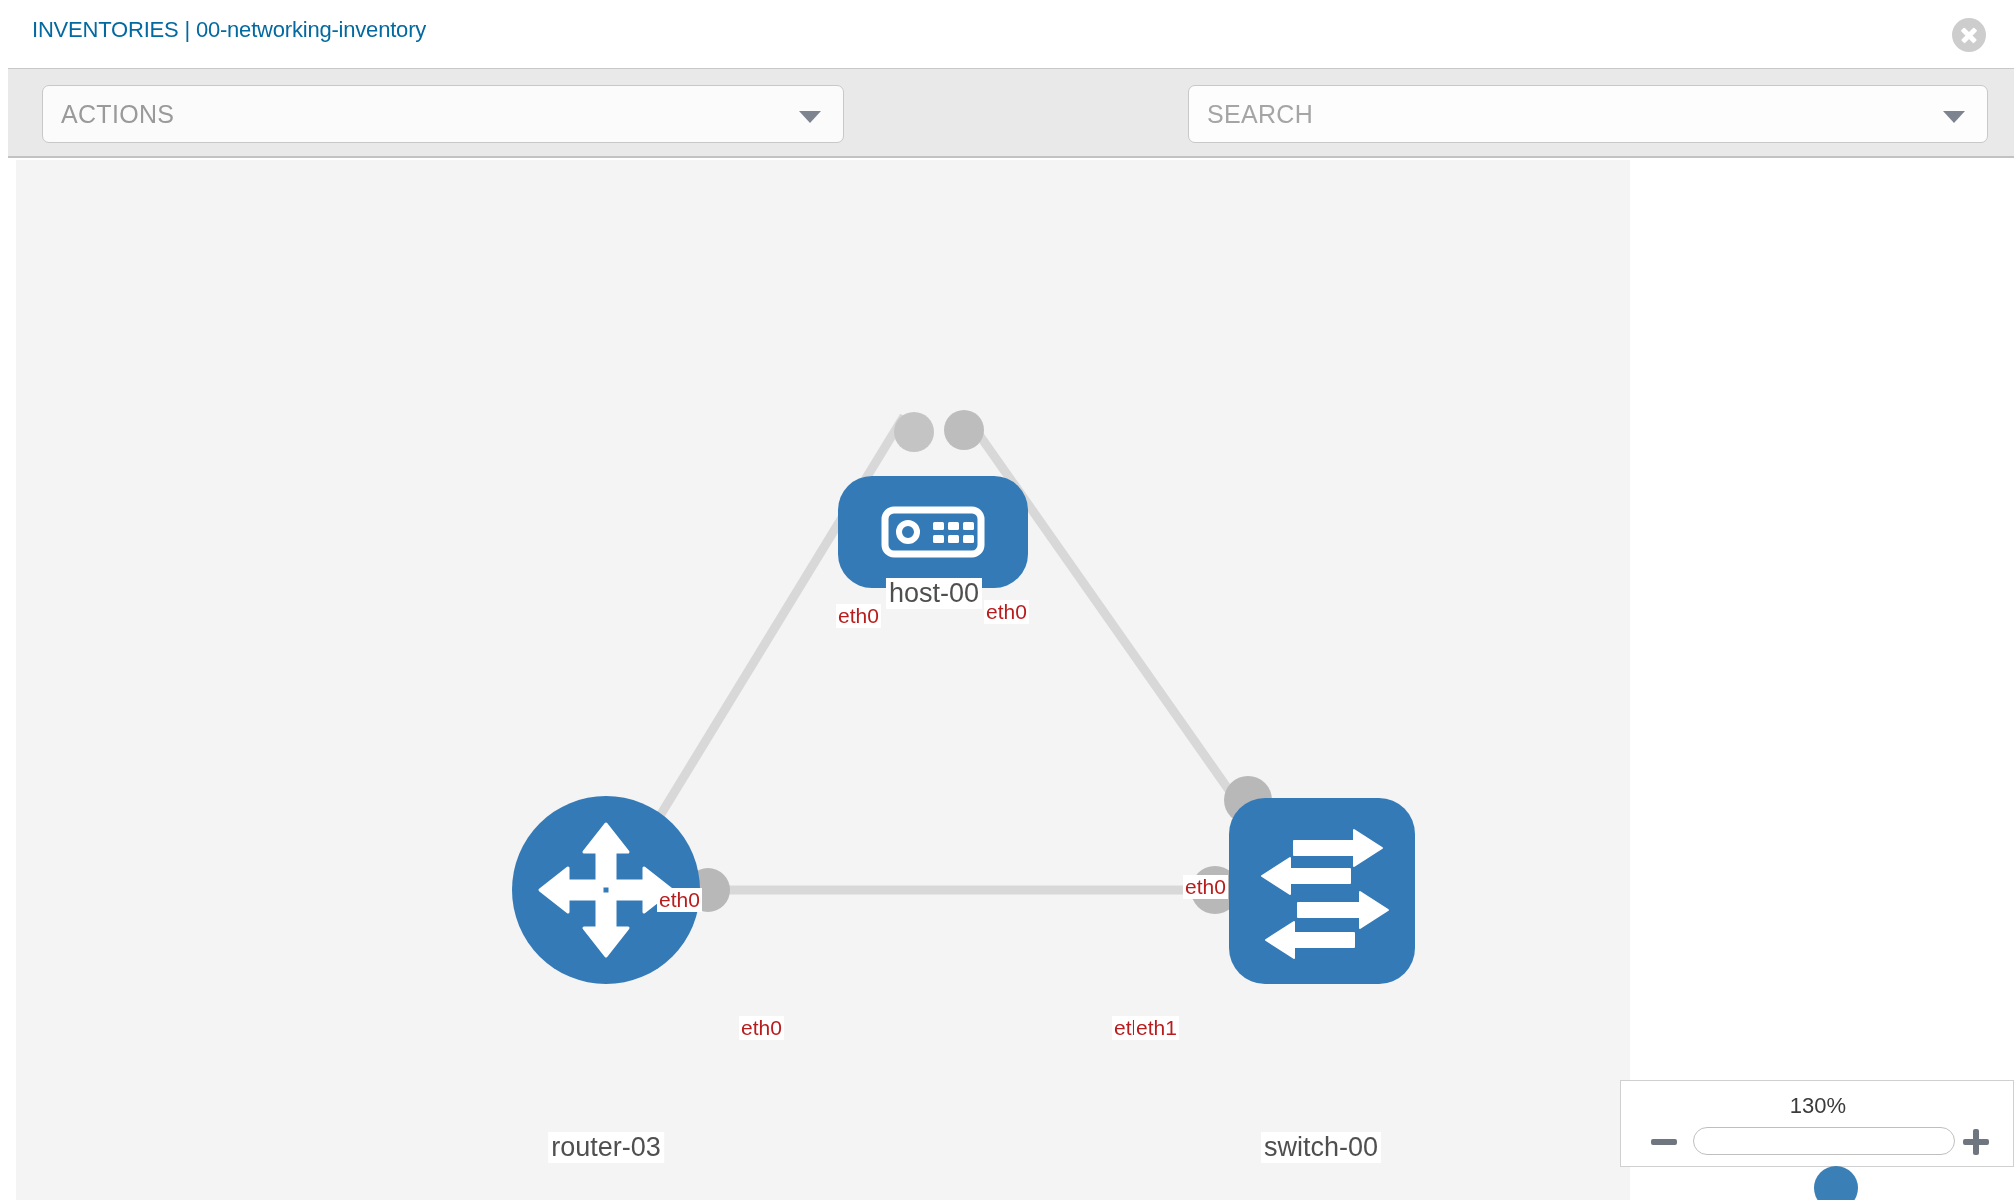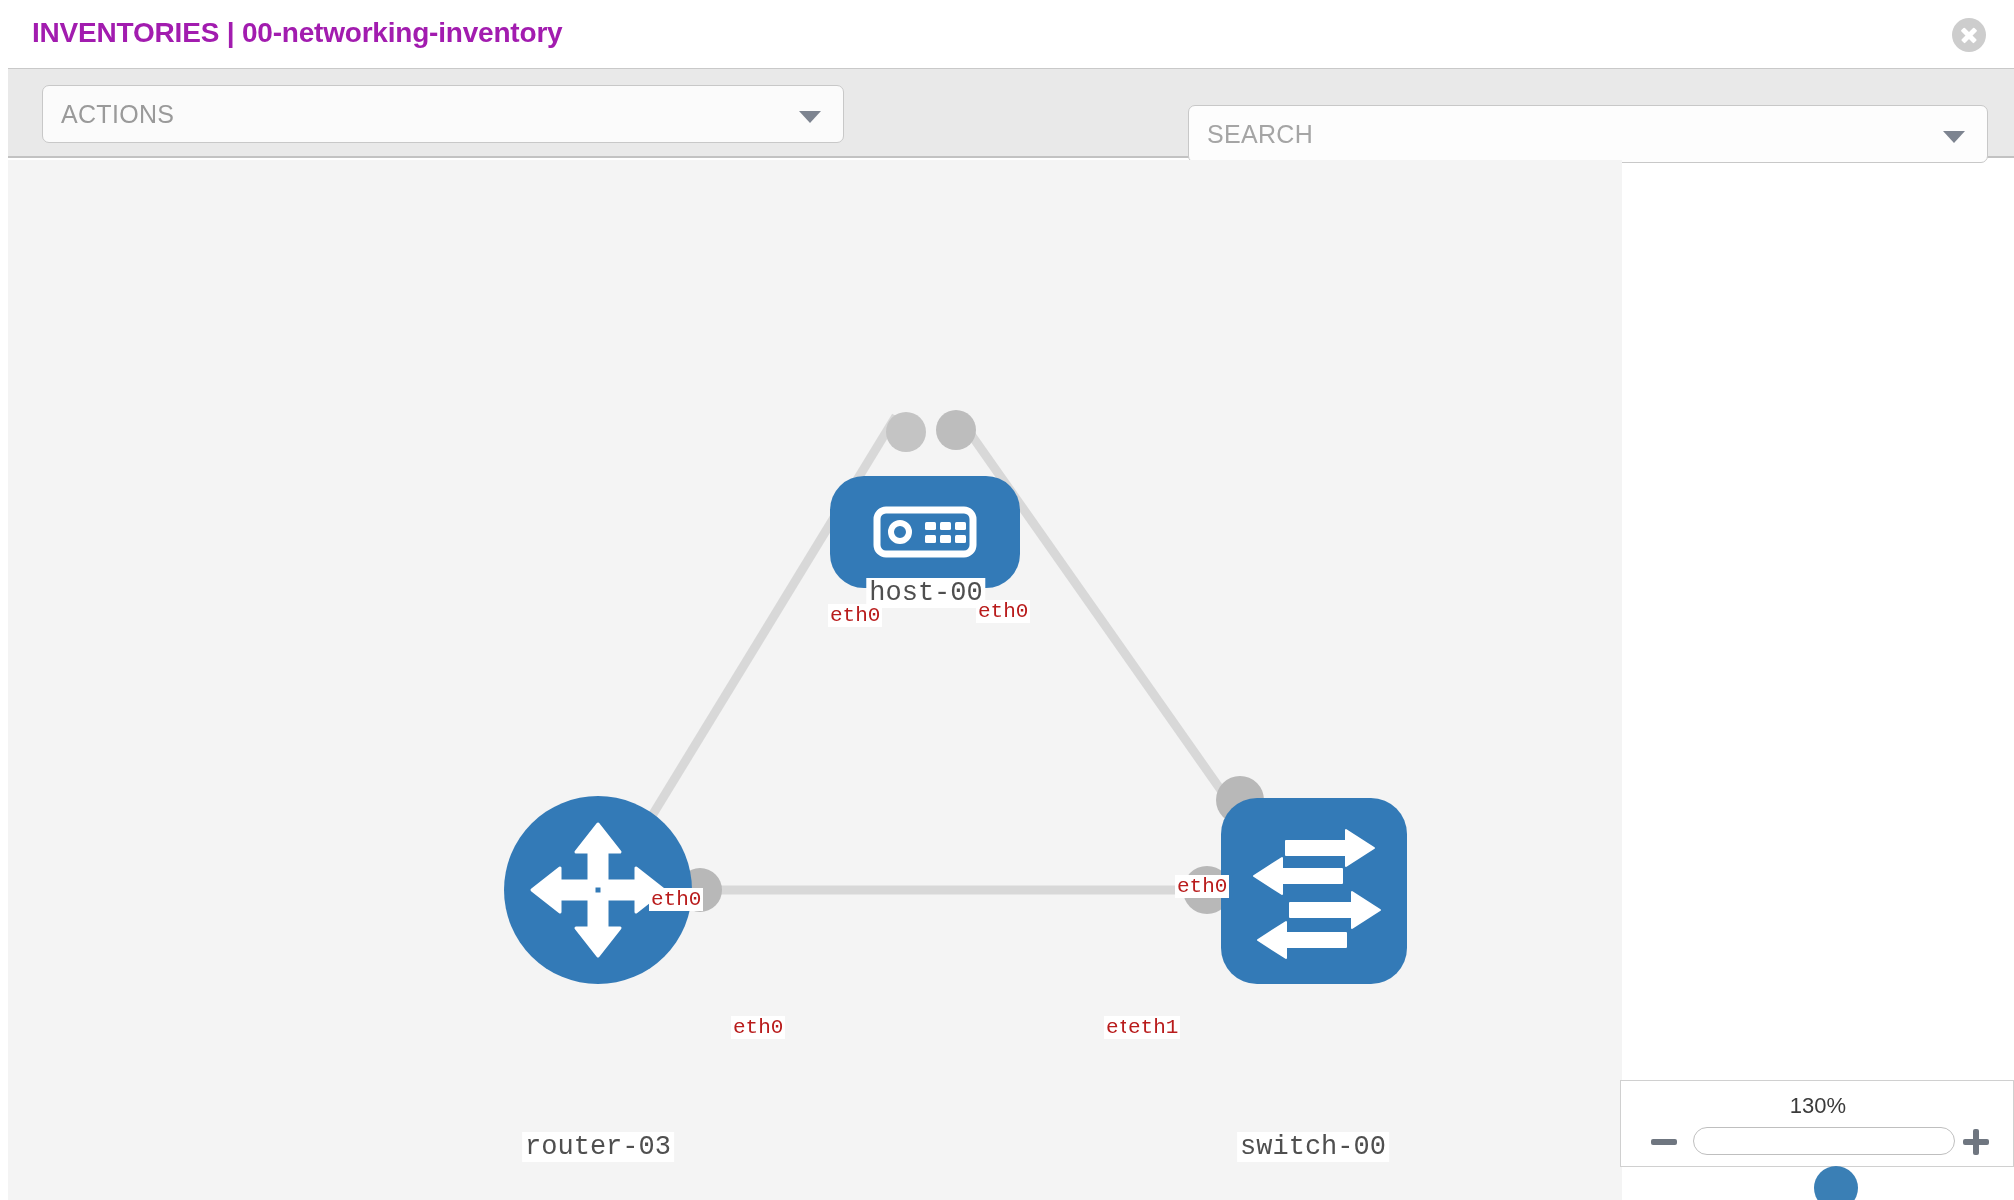--- a/index.html
+++ b/index.html
@@ -19,7 +19,7 @@
   }
   .header-title {
     position: absolute; left: 32px; top: 17px;
-    font-size: 28px; font-weight: bold; color: #a21caf;
+    font-size: 22px; font-weight: normal; color: #0369a1;
     letter-spacing: -0.2px; white-space: nowrap;
   }
   .close-icon {

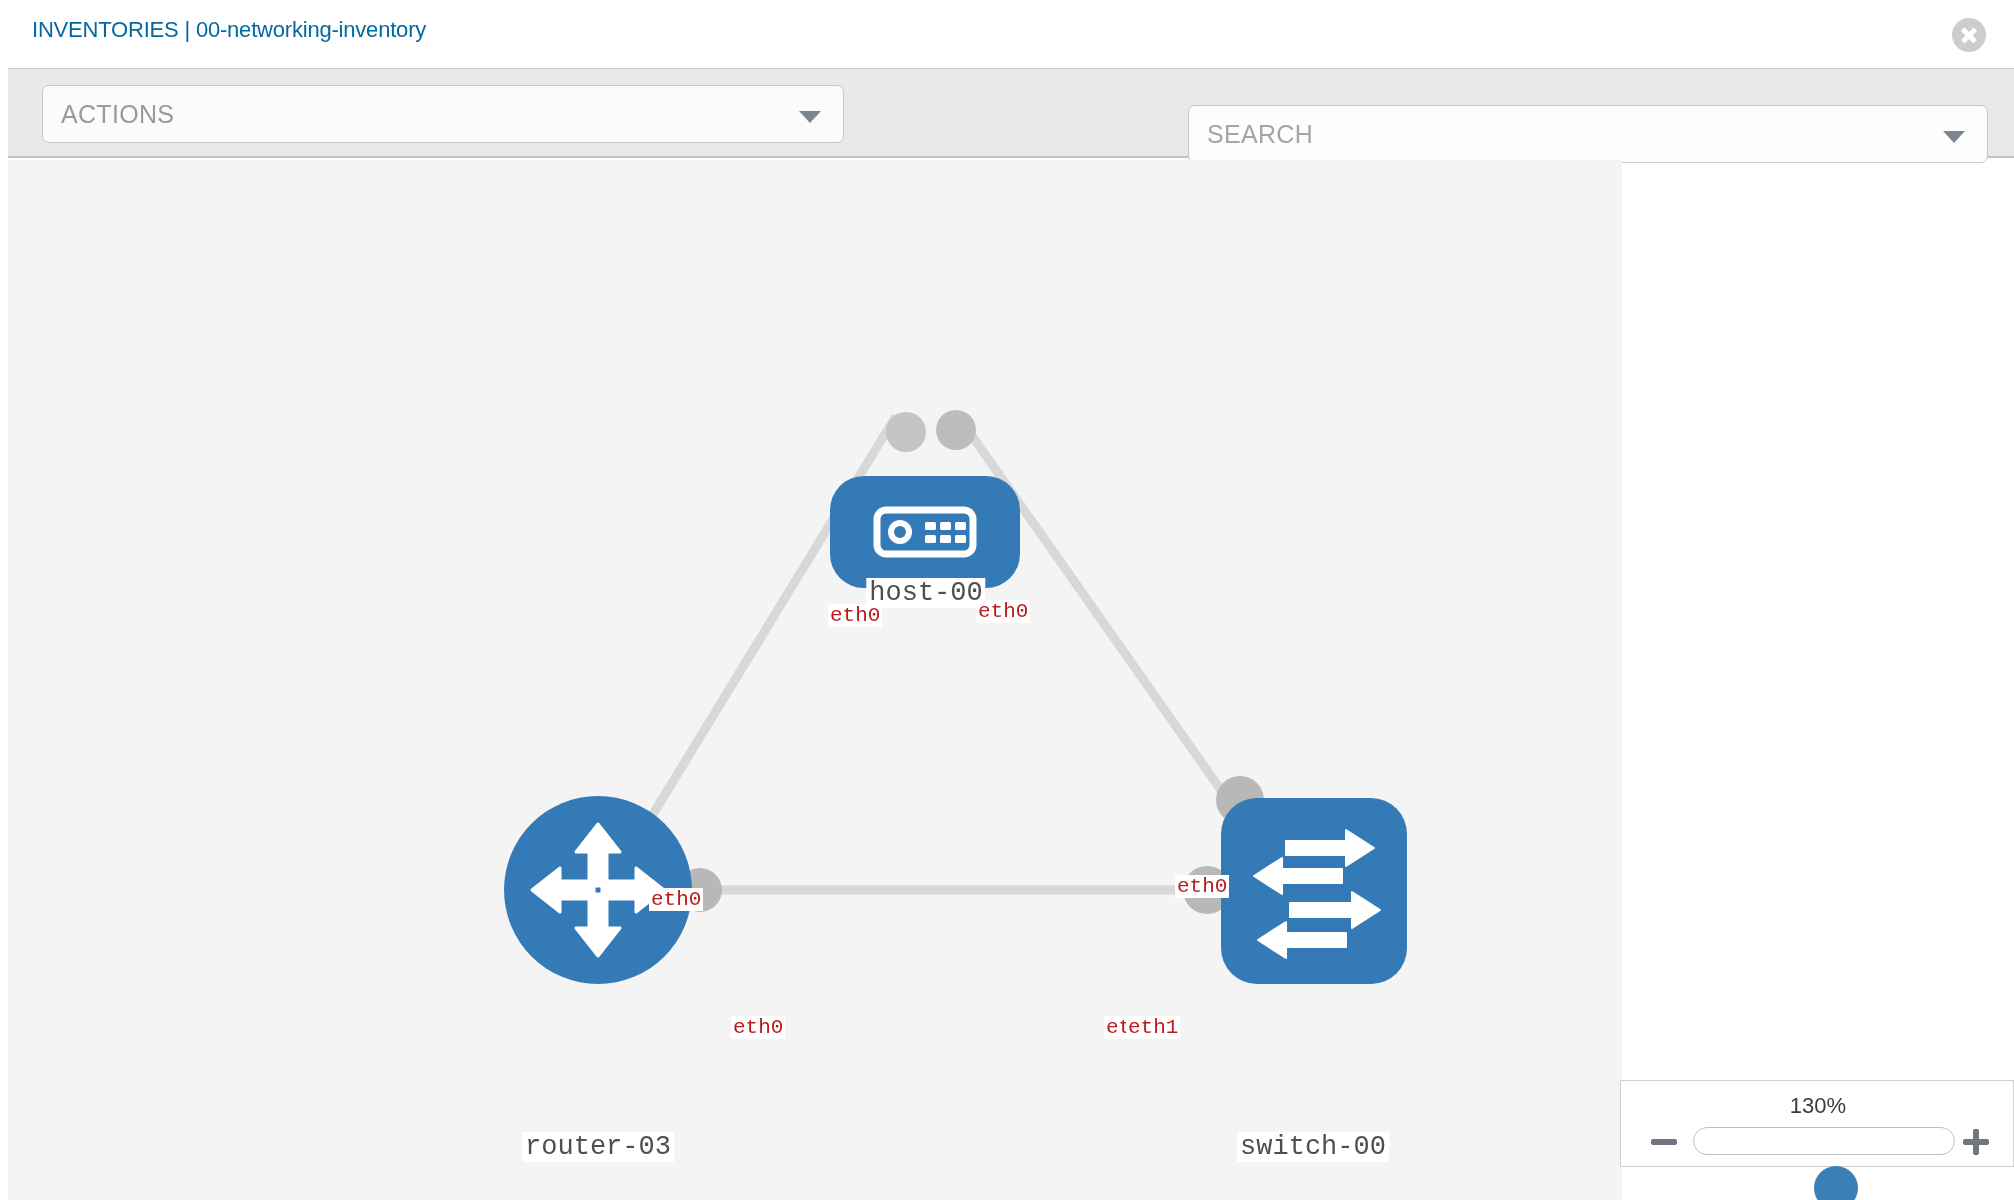--- a/index.html
+++ b/index.html
@@ -71,7 +71,6 @@
     background: #fdfdfd;
     border: 1px solid #c8c8c8; border-radius: 7px;
     cursor: text;
-    margin-top: 20px;
   }
   .search-label {
     position: absolute; left: 18px; top: 14px;

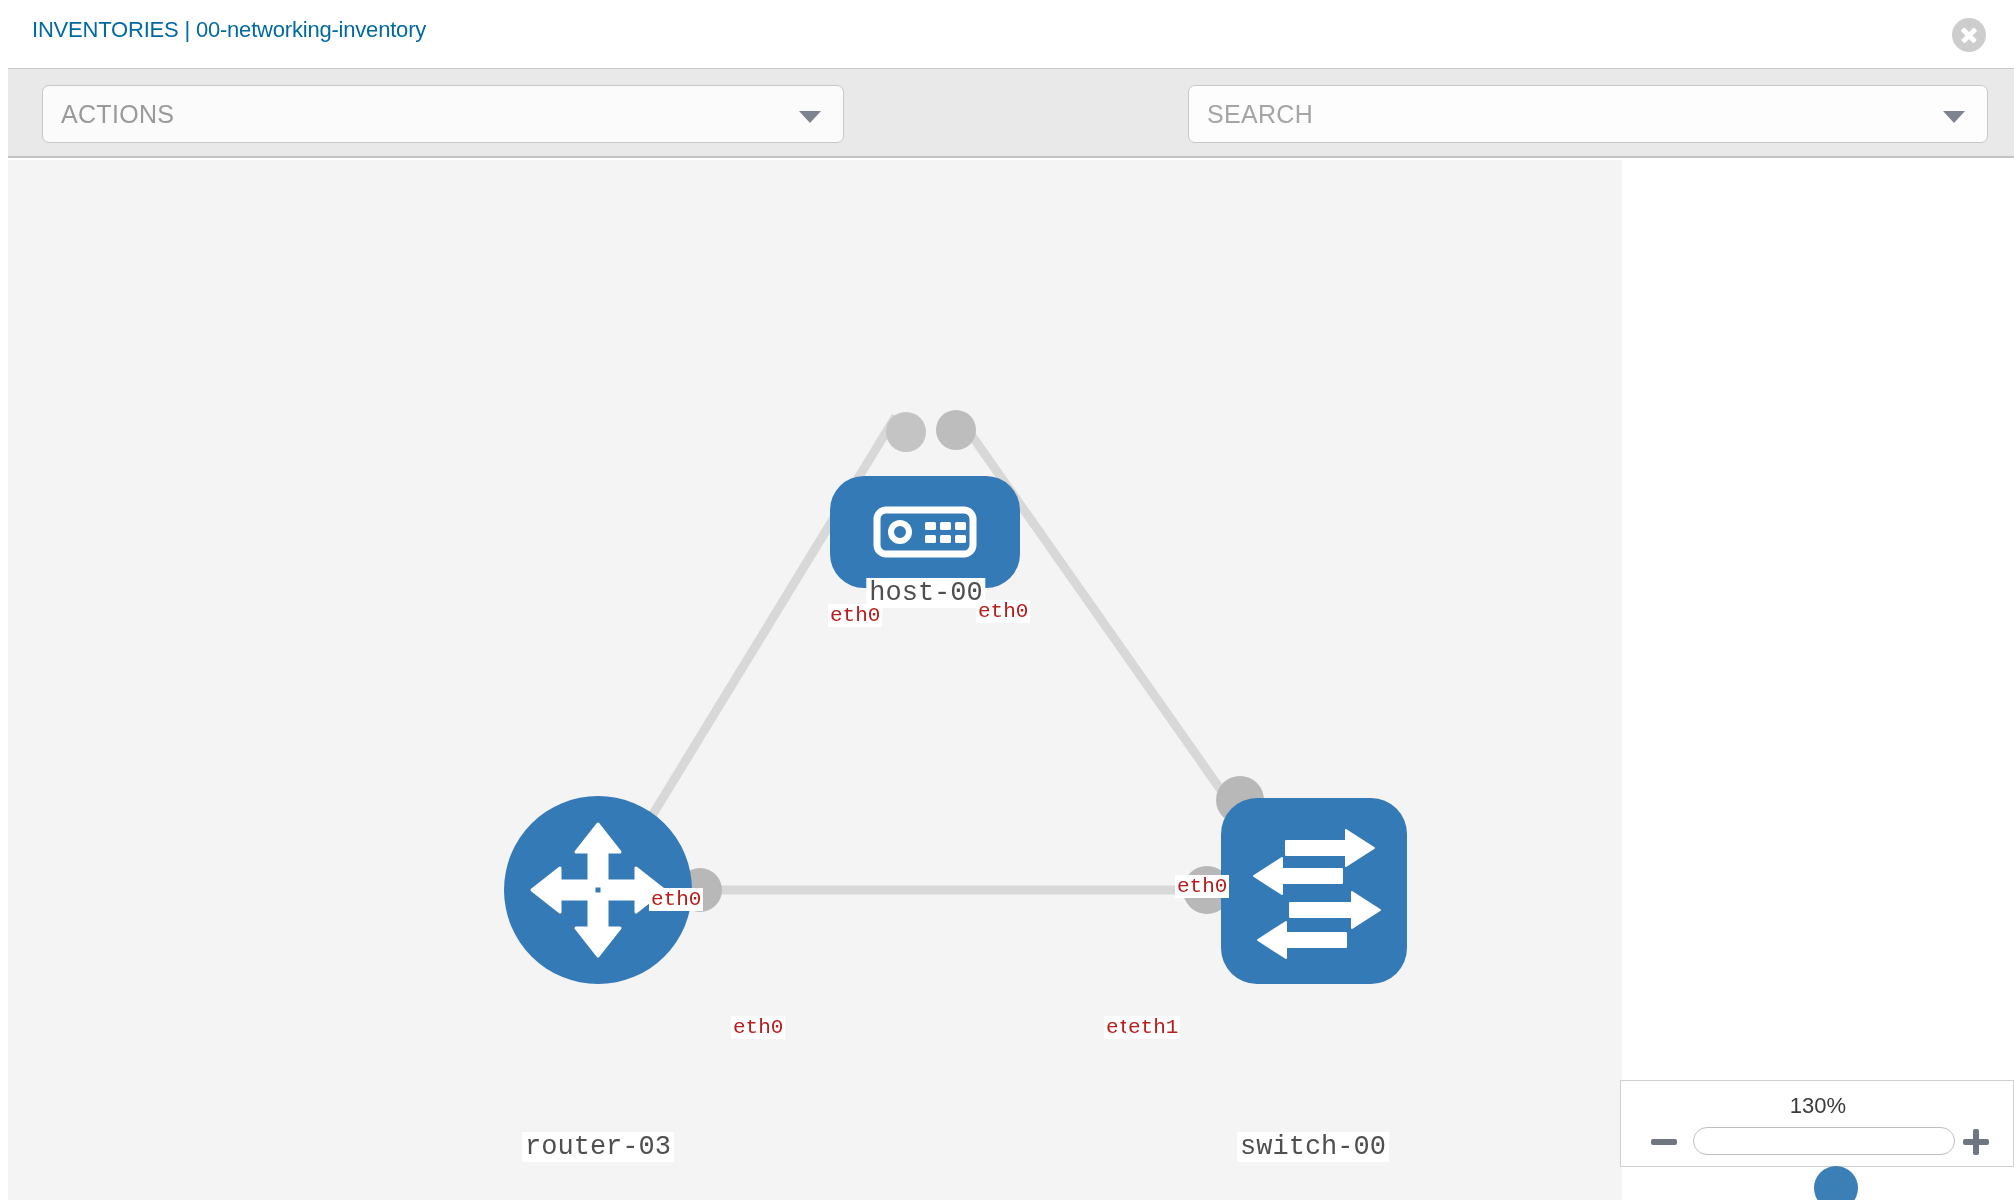--- a/index.html
+++ b/index.html
@@ -79,11 +79,10 @@
 
   
   .canvas {
-    position: absolute; left: 8px; top: 160px;
+    position: absolute; left: 16px; top: 160px;
     width: 1614px; height: 1040px;
     background: #f4f4f4;
     overflow: hidden;
-    font-family: Liberation Mono, monospace;
   }
   .topology-svg { position: absolute; left: 0; top: 0; }
 

